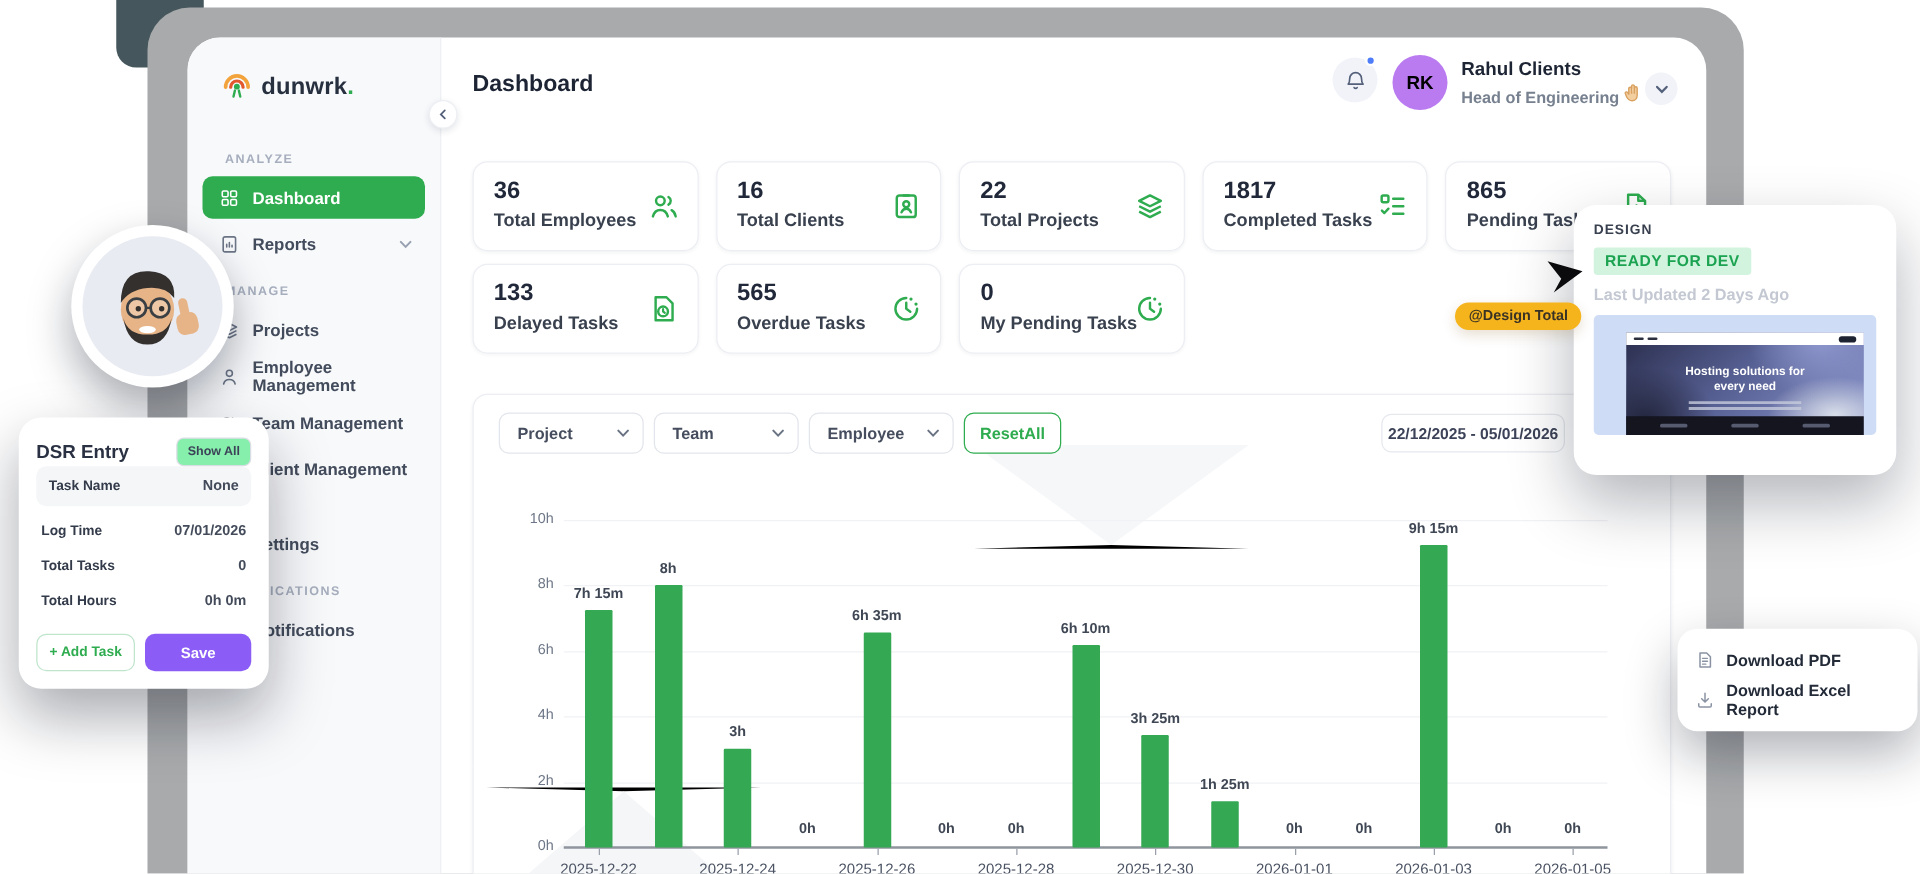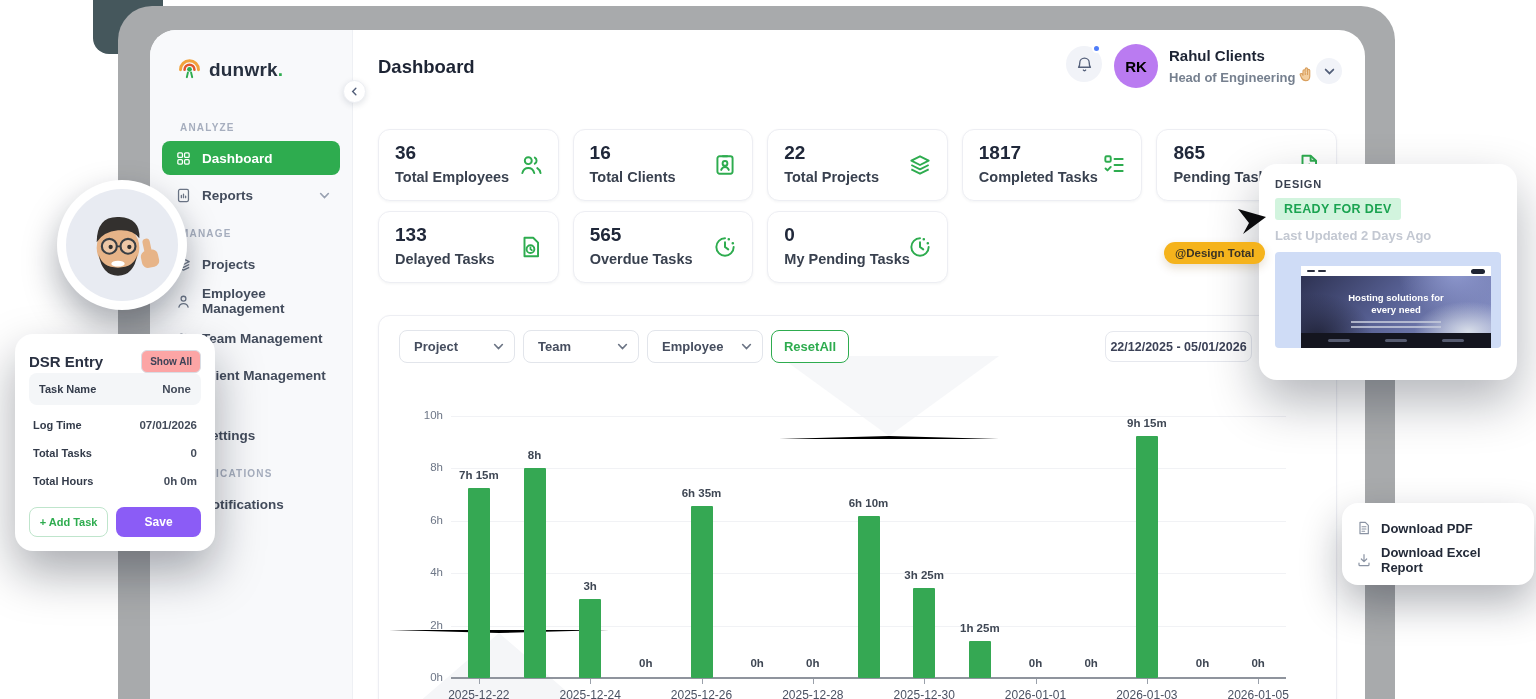--- a/index.html
+++ b/index.html
@@ -78,7 +78,7 @@
   .dsr-card { position:absolute; left:15px; top:334px; width:200px; border-radius:18px; background:#fff; box-shadow:0 22px 48px rgba(8,14,30,.35); padding:16px 14px 14px; z-index:21; }
   .dsr-head { display:flex; align-items:center; justify-content:space-between; margin-bottom:0; }
   .dsr-title { font-size:15px; font-weight:800; color:#2A3142; }
-  .showall-btn { background:#fca5a5; border:1px solid #D9DDE4; border-radius:6px; font-size:10px; font-weight:800; color:#3C4257; padding:5px 8px; cursor:pointer; font-family:inherit; }
+  .showall-btn { background:#86efac; border:1px solid #D9DDE4; border-radius:6px; font-size:10px; font-weight:800; color:#3C4257; padding:5px 8px; cursor:pointer; font-family:inherit; }
   .dsr-row { display:flex; align-items:center; justify-content:space-between; padding:8px 4px; }
   .dsr-row.hl { background:#F4F6F8; border-radius:8px; padding:10px 10px; margin-bottom:6px; }
   .dsr-row .lbl { font-size:11px; font-weight:800; color:#333B4A; }

